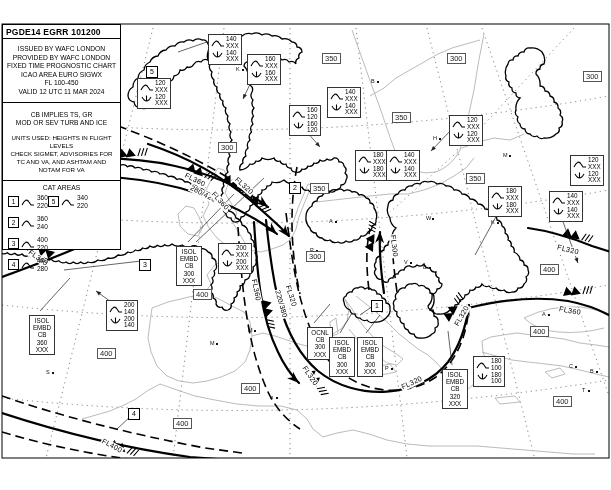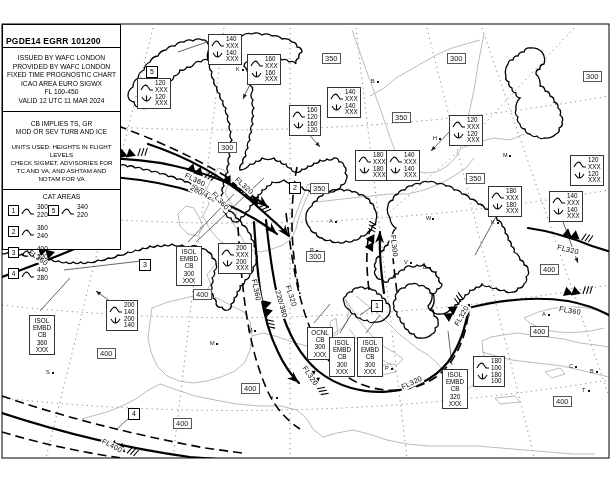--- a/index.html
+++ b/index.html
@@ -10,7 +10,7 @@
   
   .legend{position:absolute;left:2px;top:24px;width:119px;height:226px;background:#fff;
           border:1px solid #000;z-index:30;box-sizing:border-box;}
-  .ltitle{font-size:8.5px;font-weight:bold;padding:11px 3px 1px 3px;border-bottom:1px solid #000;letter-spacing:.2px;}
+  .ltitle{font-size:8.5px;font-weight:bold;padding:2px 3px 1px 3px;border-bottom:1px solid #000;letter-spacing:.2px;}
   .linfo{font-size:6.7px;line-height:8.6px;text-align:center;padding:6px 2px 5px 2px;border-bottom:1px solid #000;}
   .lnotes{font-size:6.7px;line-height:8.4px;text-align:center;padding:8px 2px 0 2px;}
   .lunits{font-size:6.2px;line-height:8px;text-align:center;padding:7px 1px 6px 1px;border-bottom:1px solid #000;}

